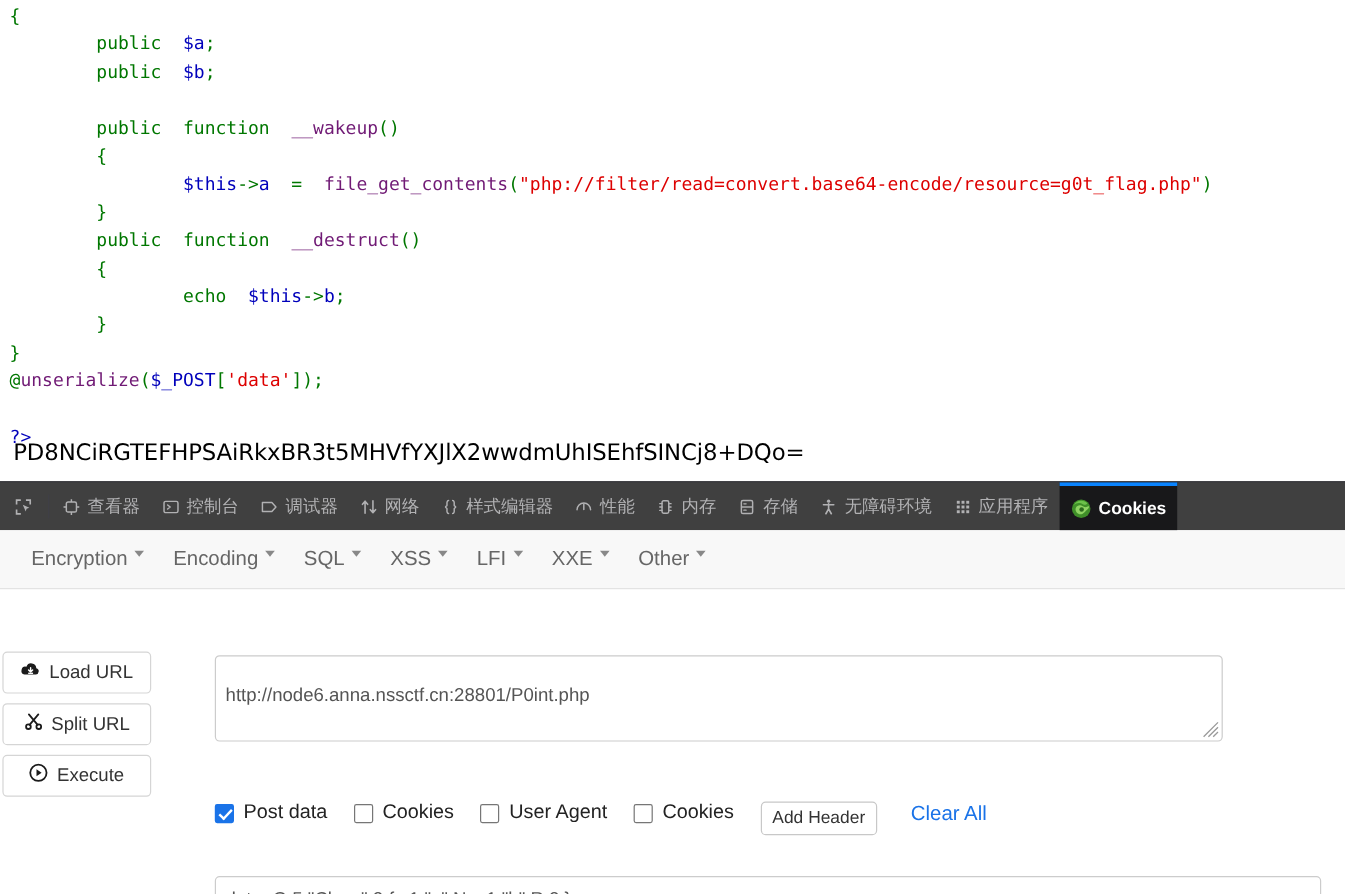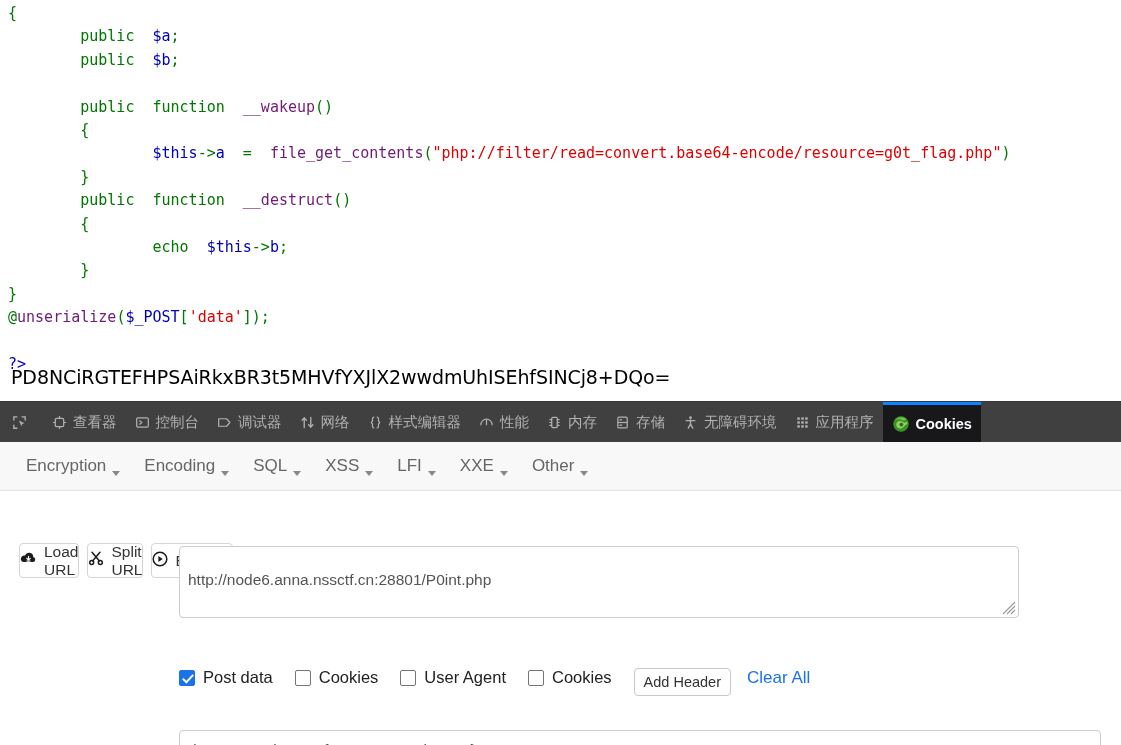--- a/index.html
+++ b/index.html
@@ -100,7 +100,7 @@
     box-sizing: border-box;
   }
   .hb-menu-item {
-    display: flex; align-items: flex-end; gap: 6px;
+    display: flex; align-items: flex-start; gap: 6px;
     padding: 5px 12px;
     color: #666666;
     font-size: 17px;

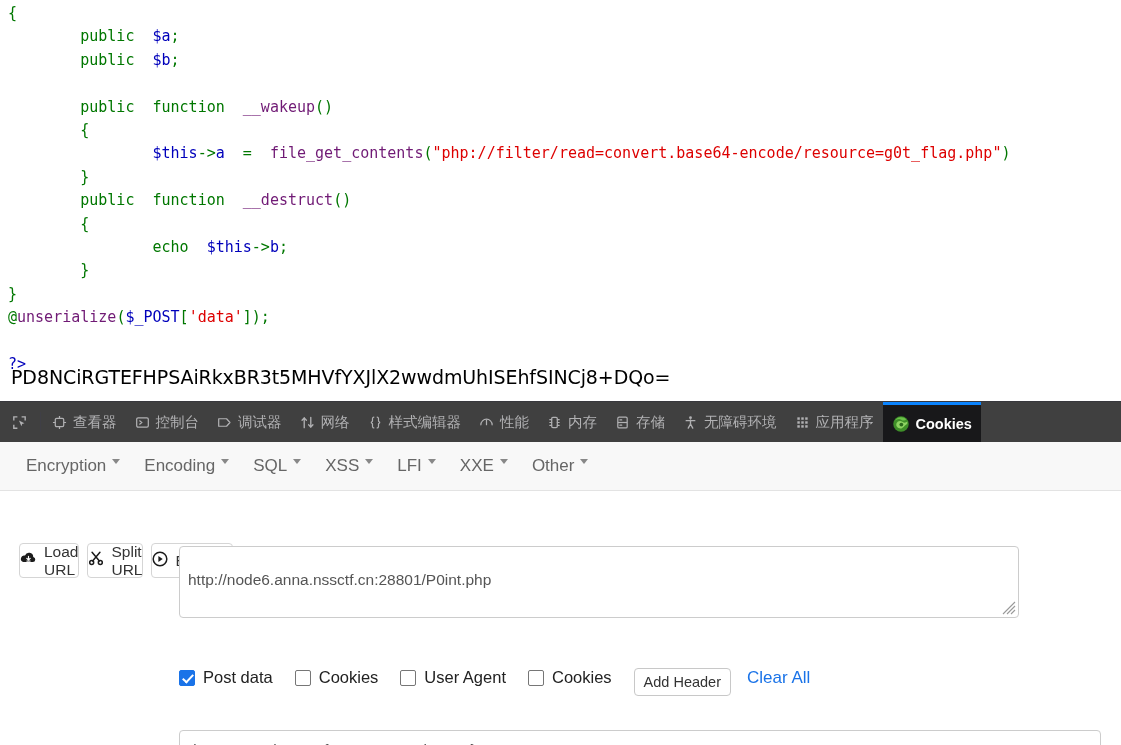--- a/index.html
+++ b/index.html
@@ -120,9 +120,9 @@
 
   #hb-buttons {
     position: absolute;
-    left: 19px; top: 52px;
+    left: 2px; top: 52px;
     width: 124px;
-    display: flex; flex-direction: row; gap: 8px;
+    display: flex; flex-direction: column; gap: 8px; text-align: right;
   }
   .hb-btn {
     display: flex; align-items: center; justify-content: center; gap: 7px;

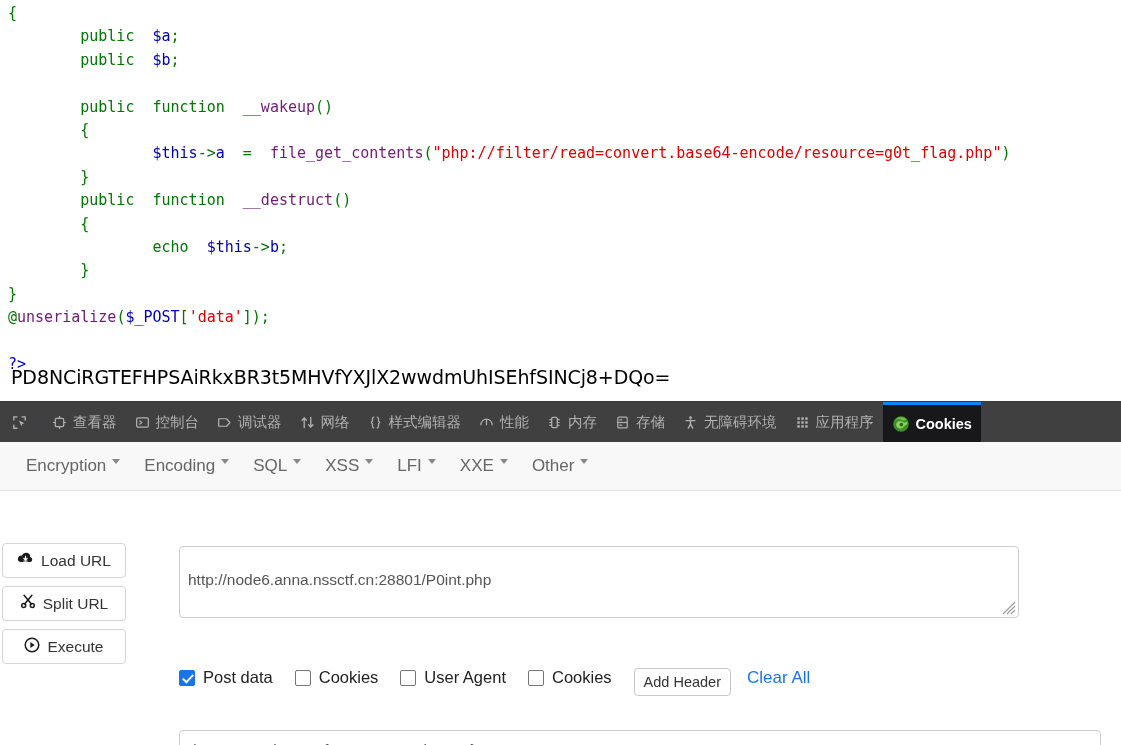--- a/index.html
+++ b/index.html
@@ -201,7 +201,7 @@
     font-size: 14.5px;
     padding: 5px 9px;
     cursor: pointer;
-    margin-right: 16px;
+    margin-right: 28px;
     font-family: "Liberation Sans", sans-serif;
   }
   #clear-all-link {

